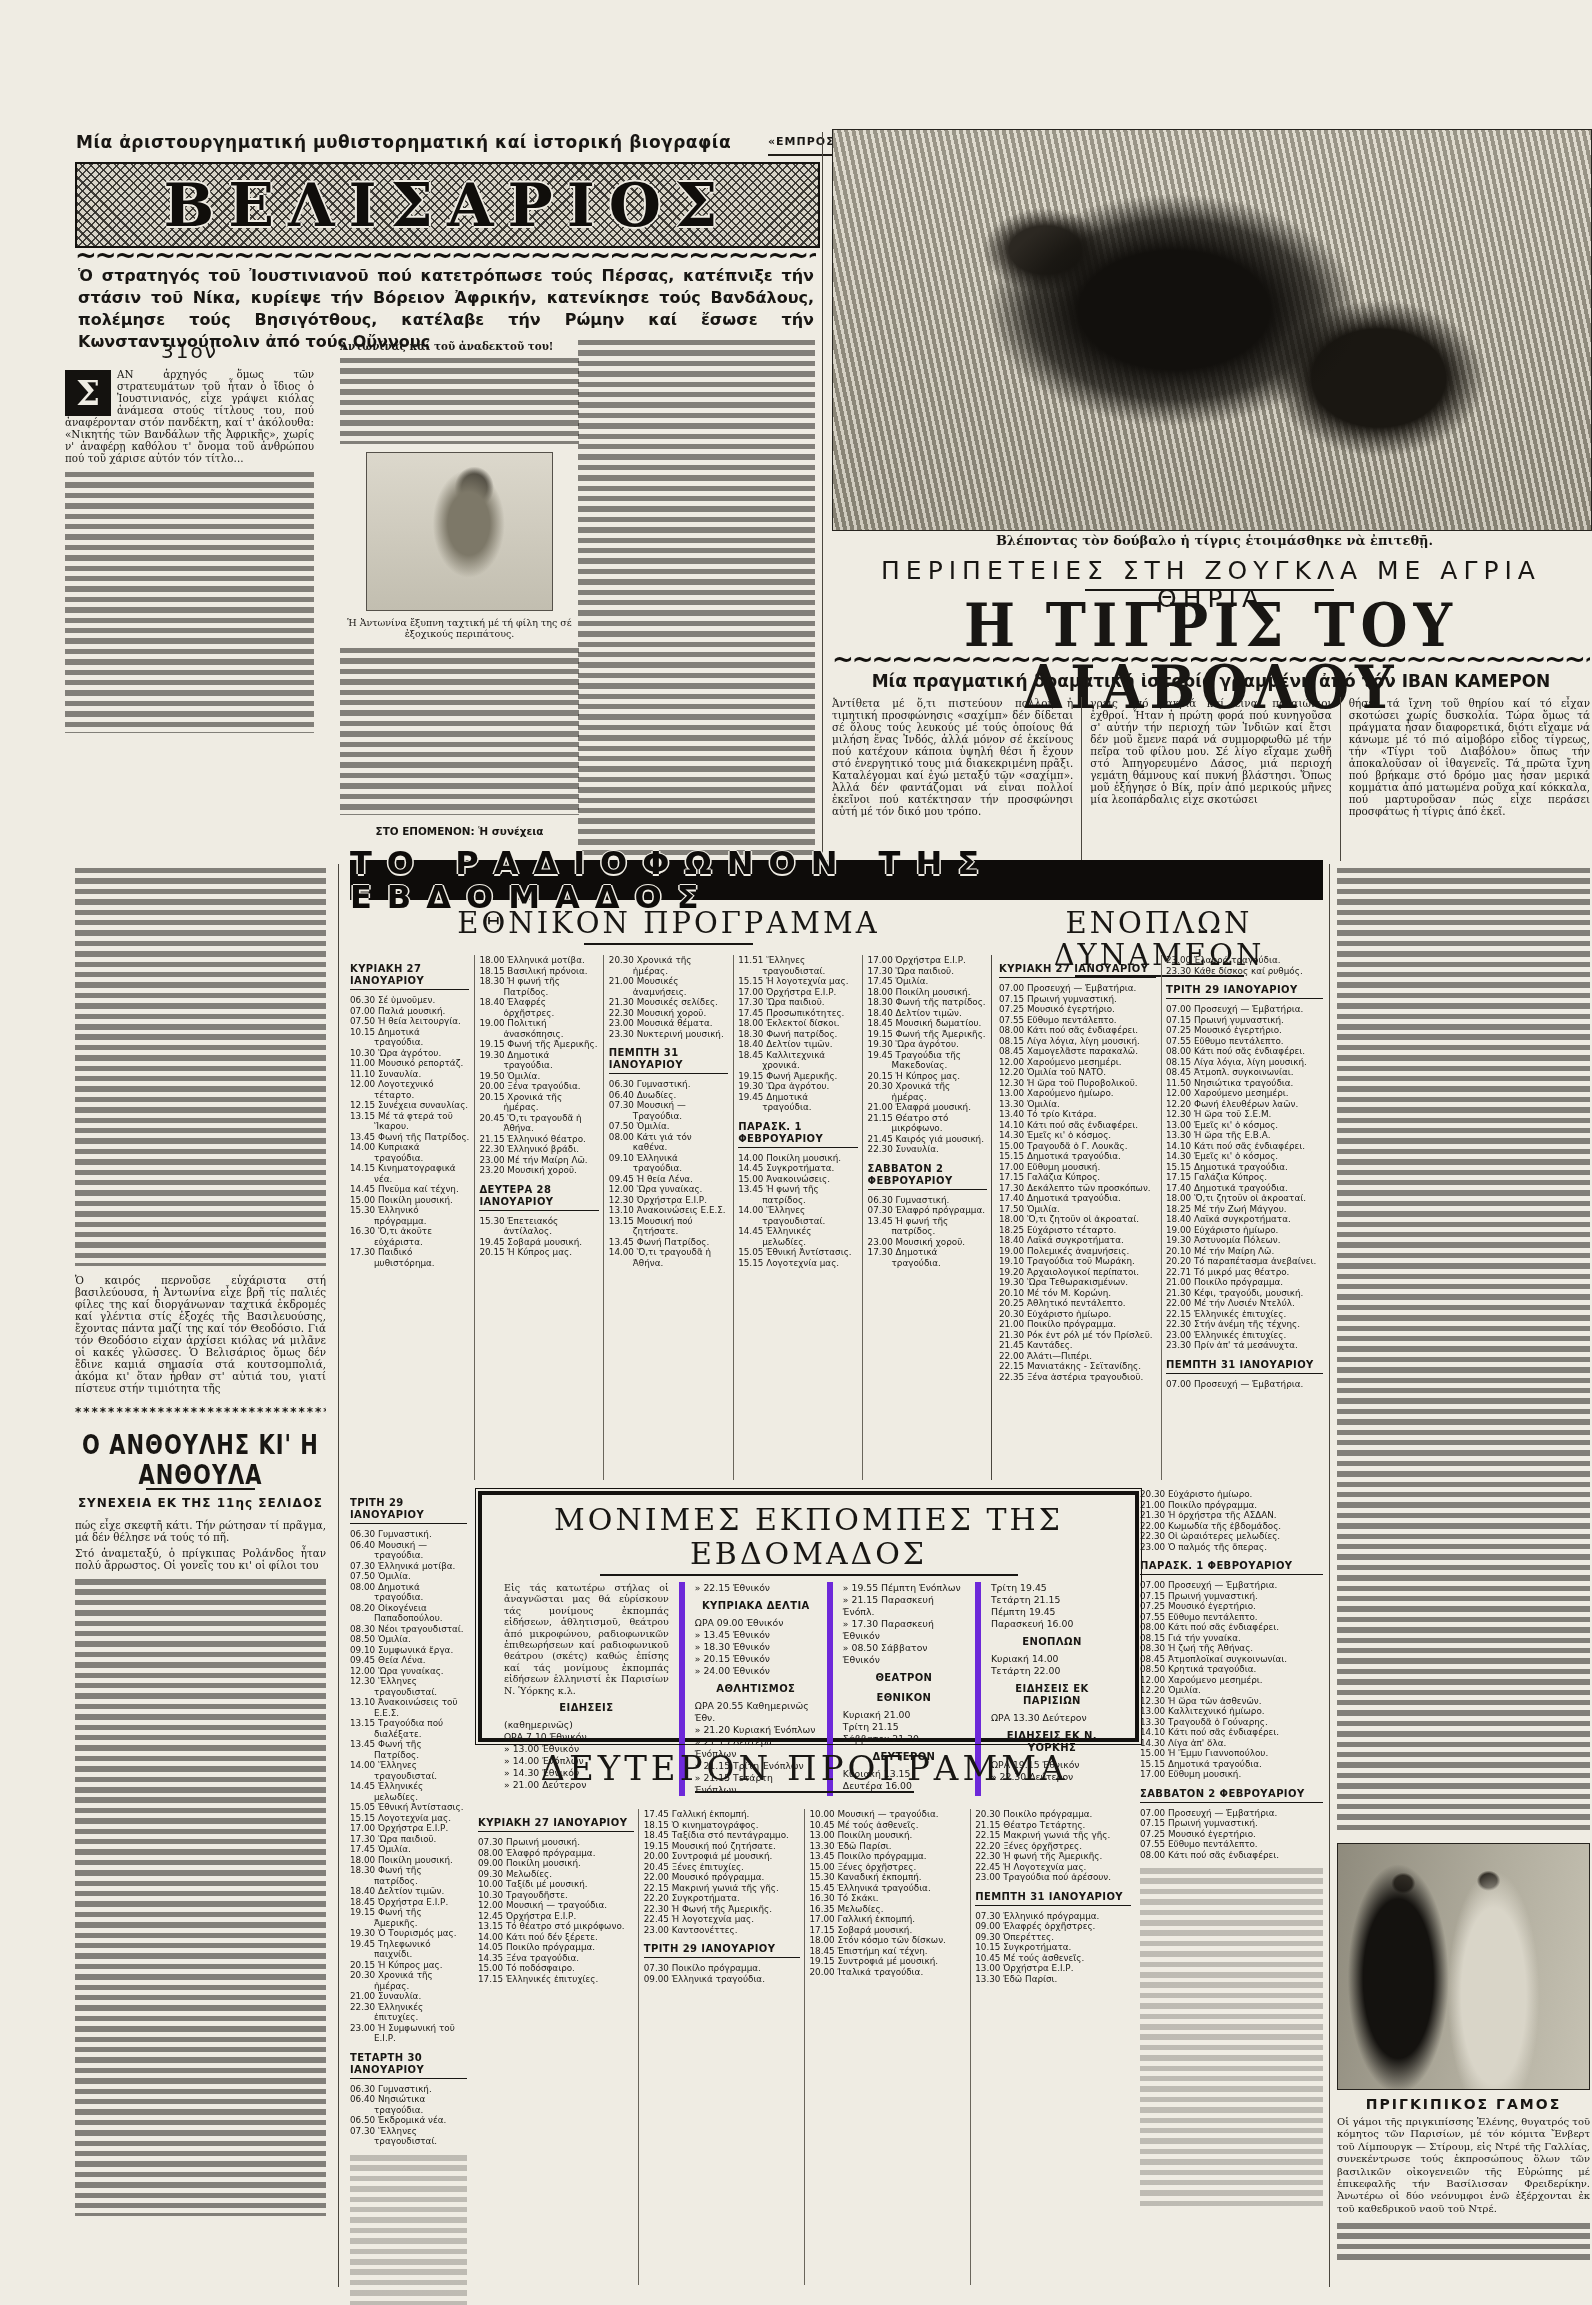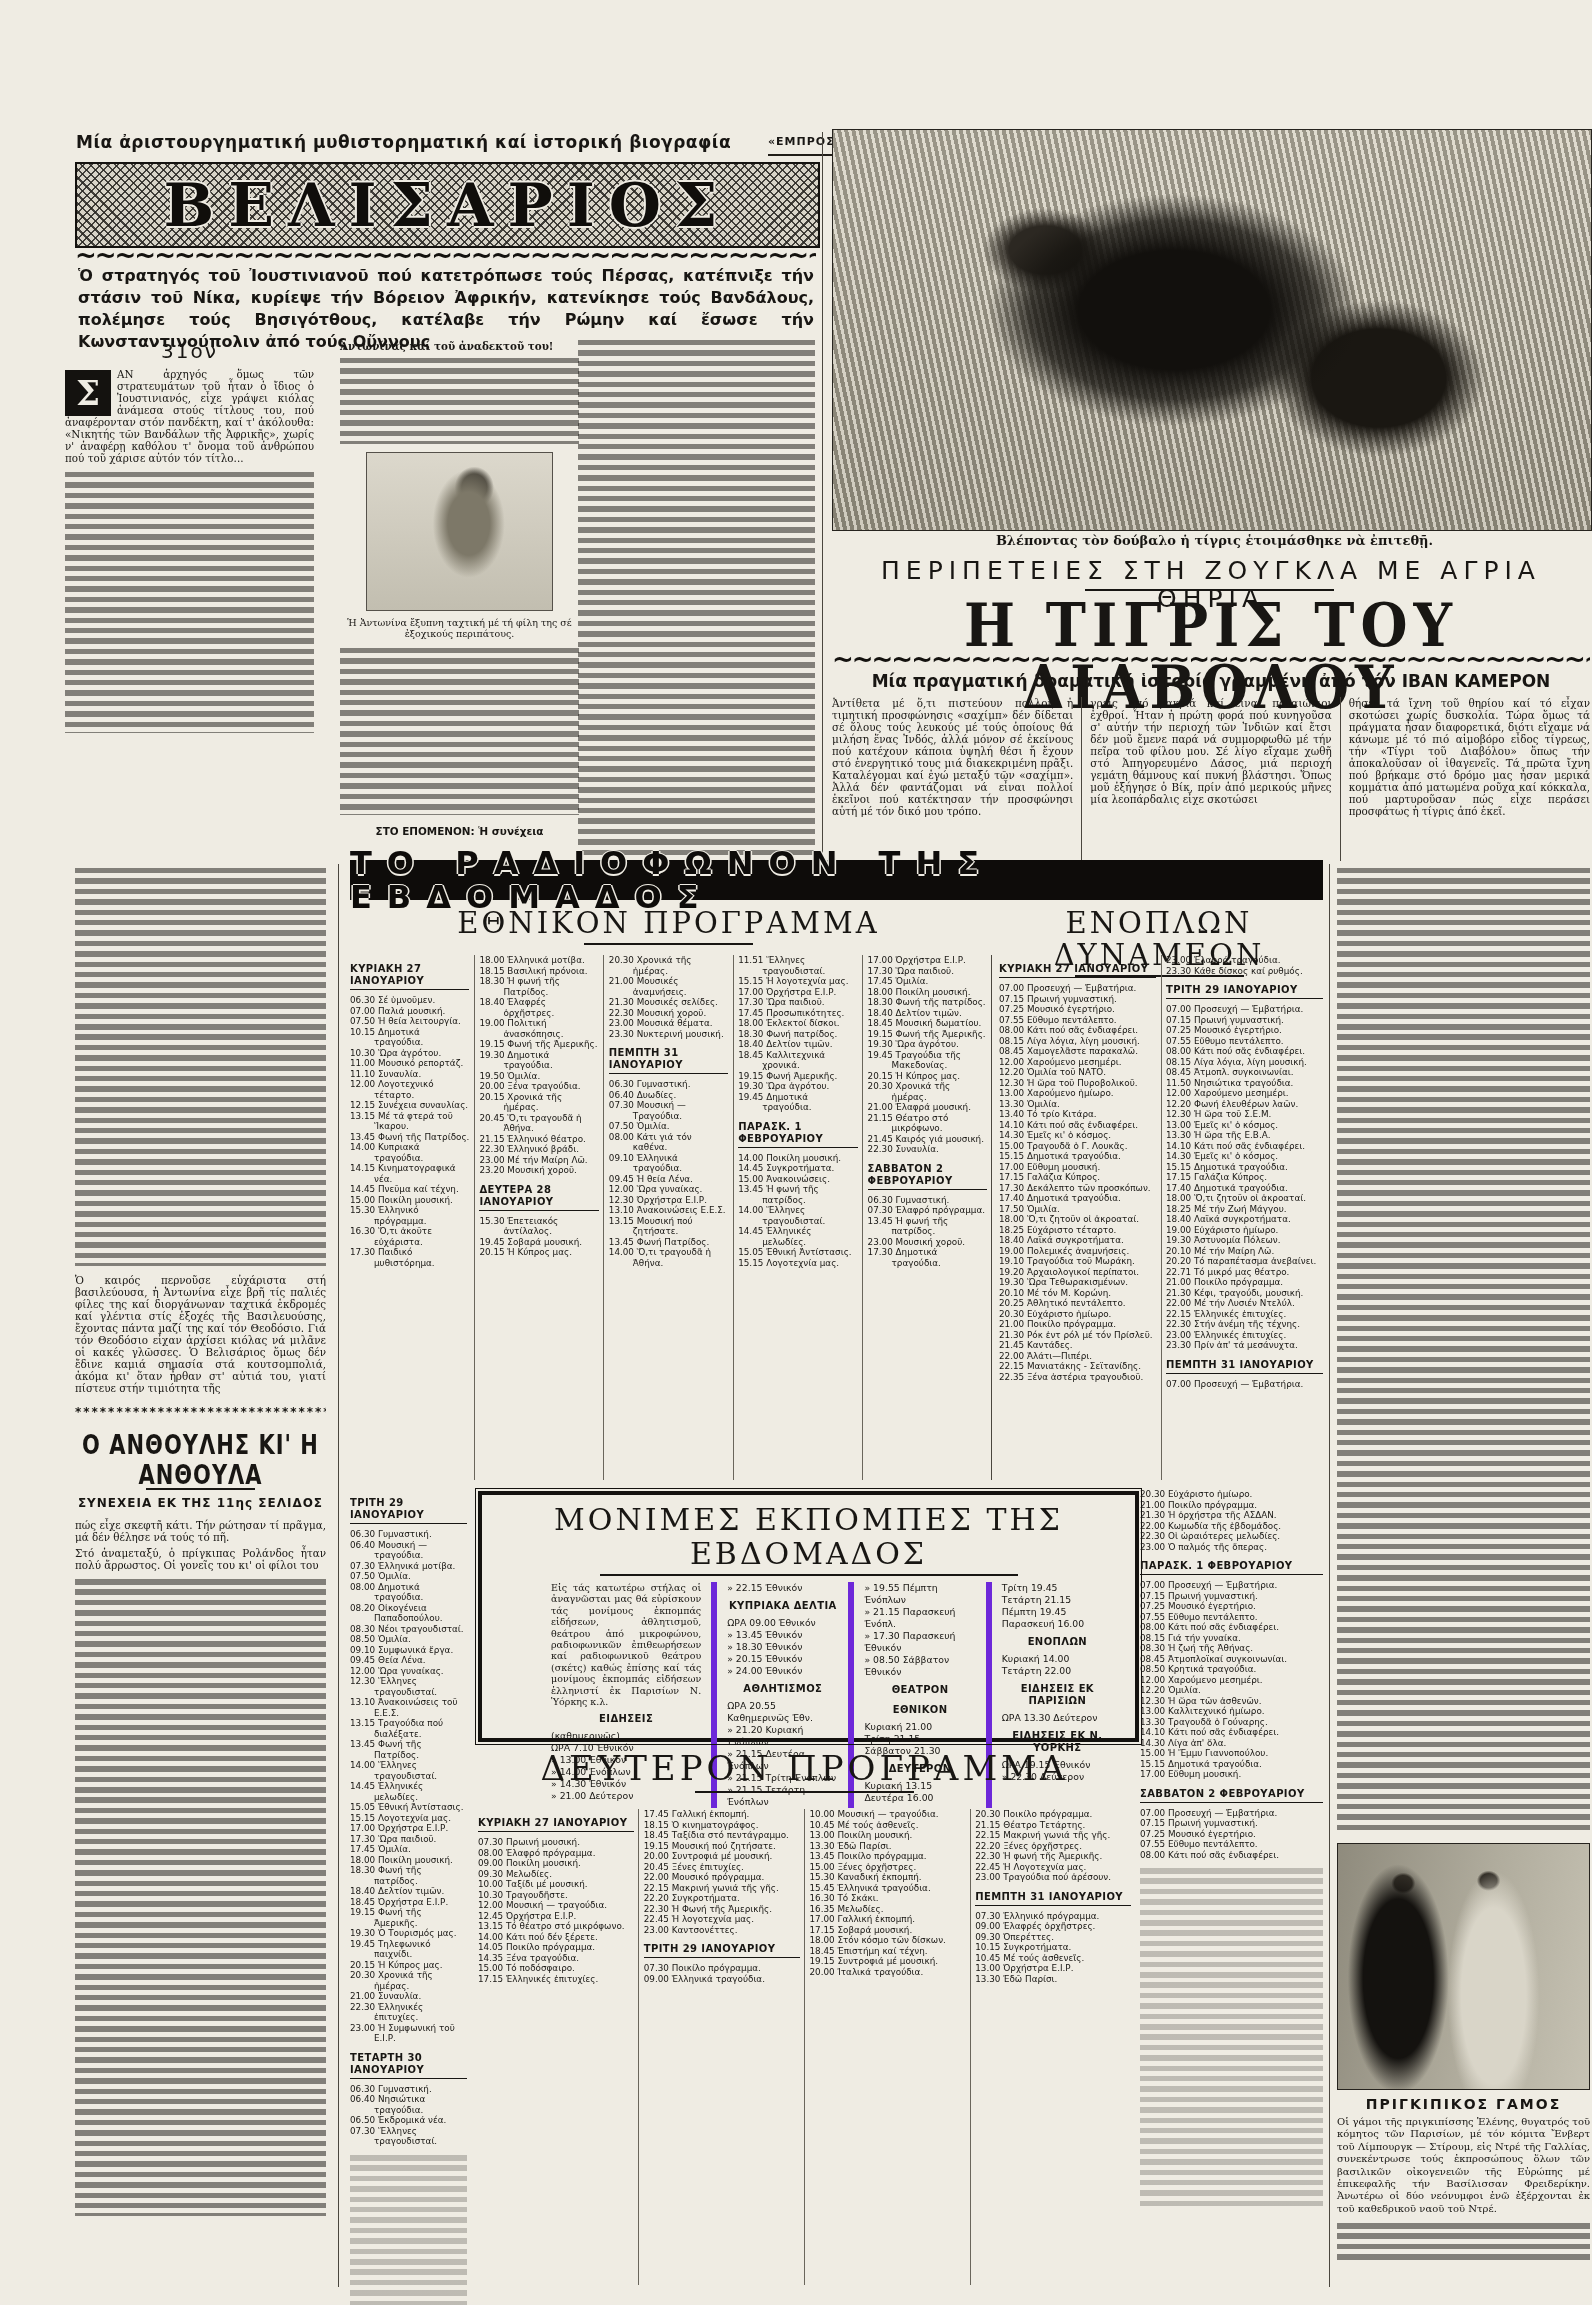--- a/index.html
+++ b/index.html
@@ -69,7 +69,7 @@
   .monimes{border:4px solid #14120f;outline:1px solid #14120f;outline-offset:2px;background:#efece3;}
   .monimes-title{font:400 30px/34px "DejaVu Serif",serif;letter-spacing:3px;text-align:center;margin-top:8px;}
   .monimes-rule{width:418px;height:2px;background:#181613;margin:3px auto 6px;}
-  .monimes-cols{display:flex;gap:0;padding:0 12px;margin-left:47px;}
+  .monimes-cols{display:flex;gap:0;padding:0 12px;}
   .monimes-col{flex:1;padding:0 10px;}
   .monimes-col + .monimes-col{border-left:6px solid #6d28d9;}
   .monimes-intro{font:400 9.5px/11.4px "DejaVu Serif",serif;text-align:justify;}

